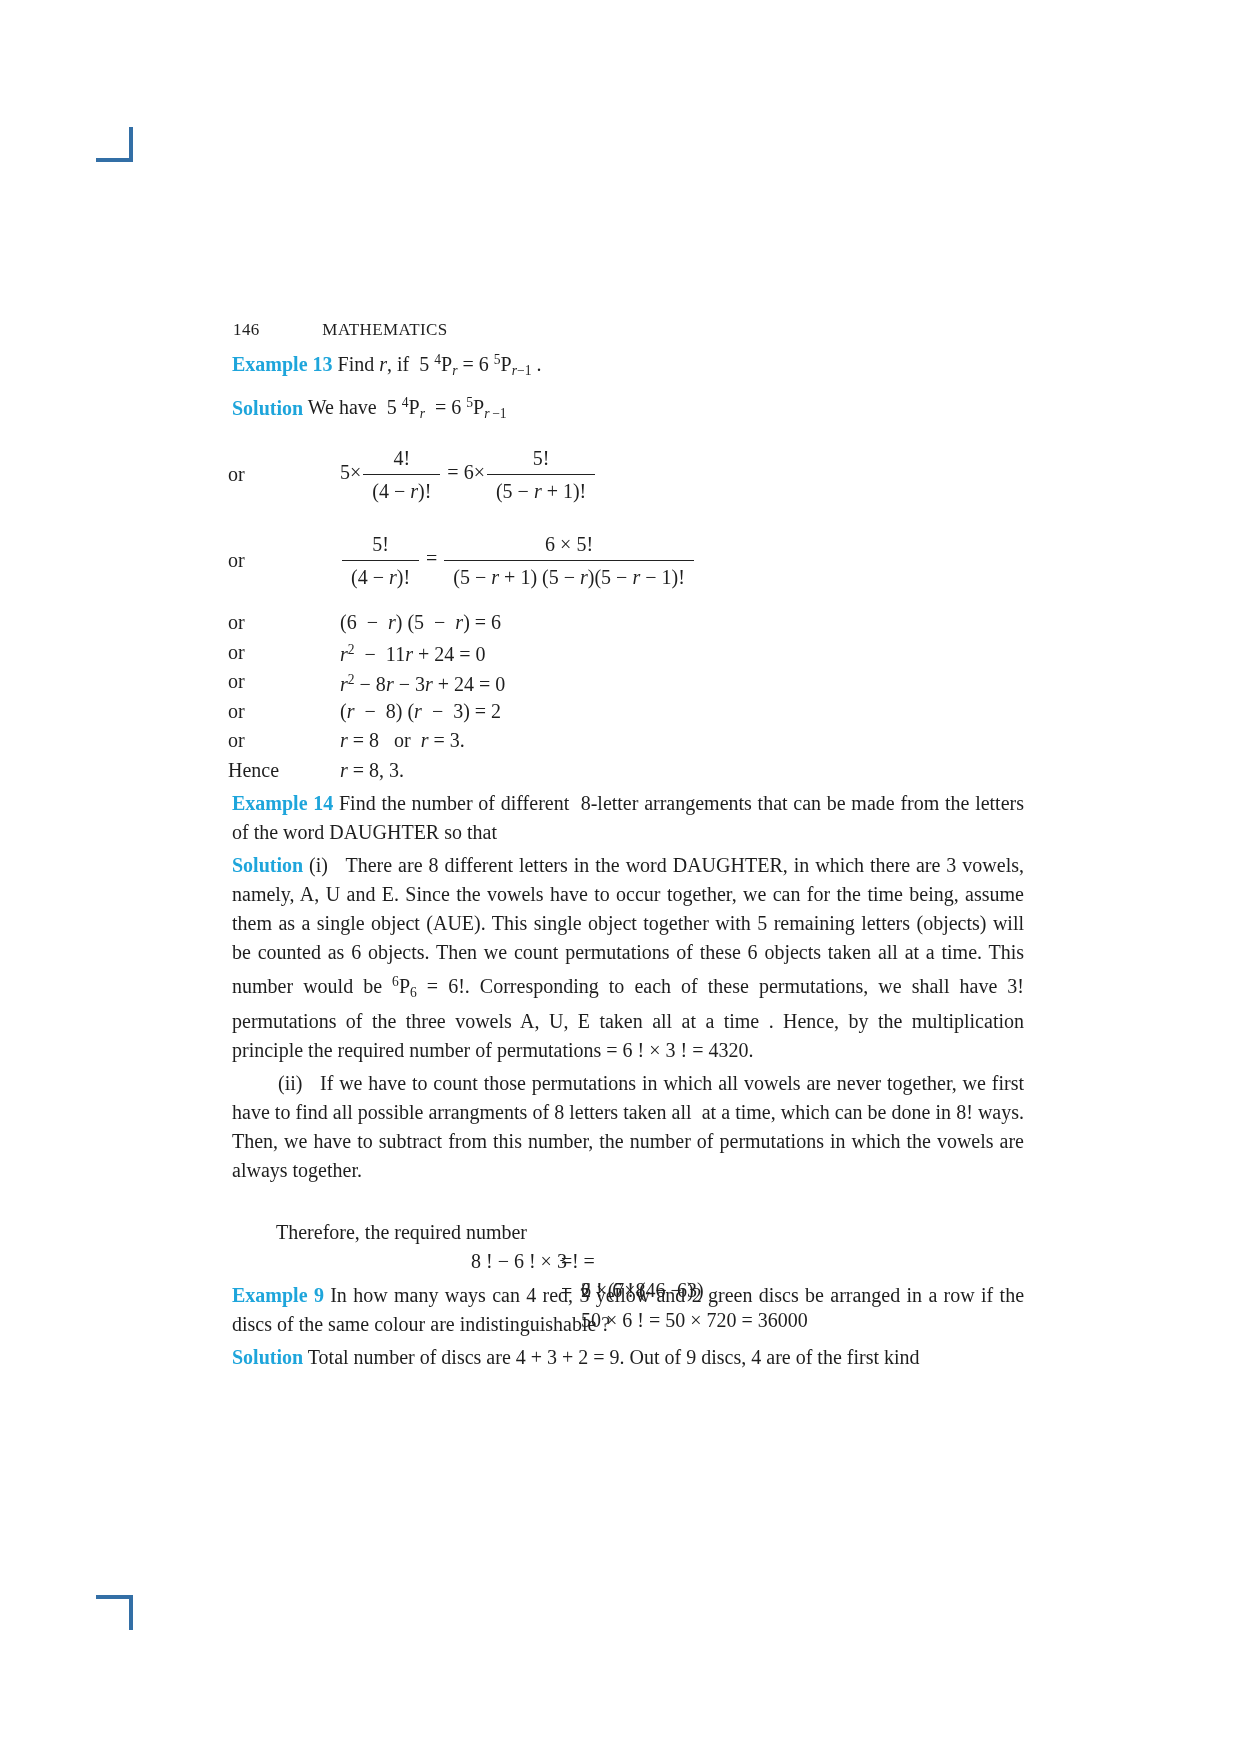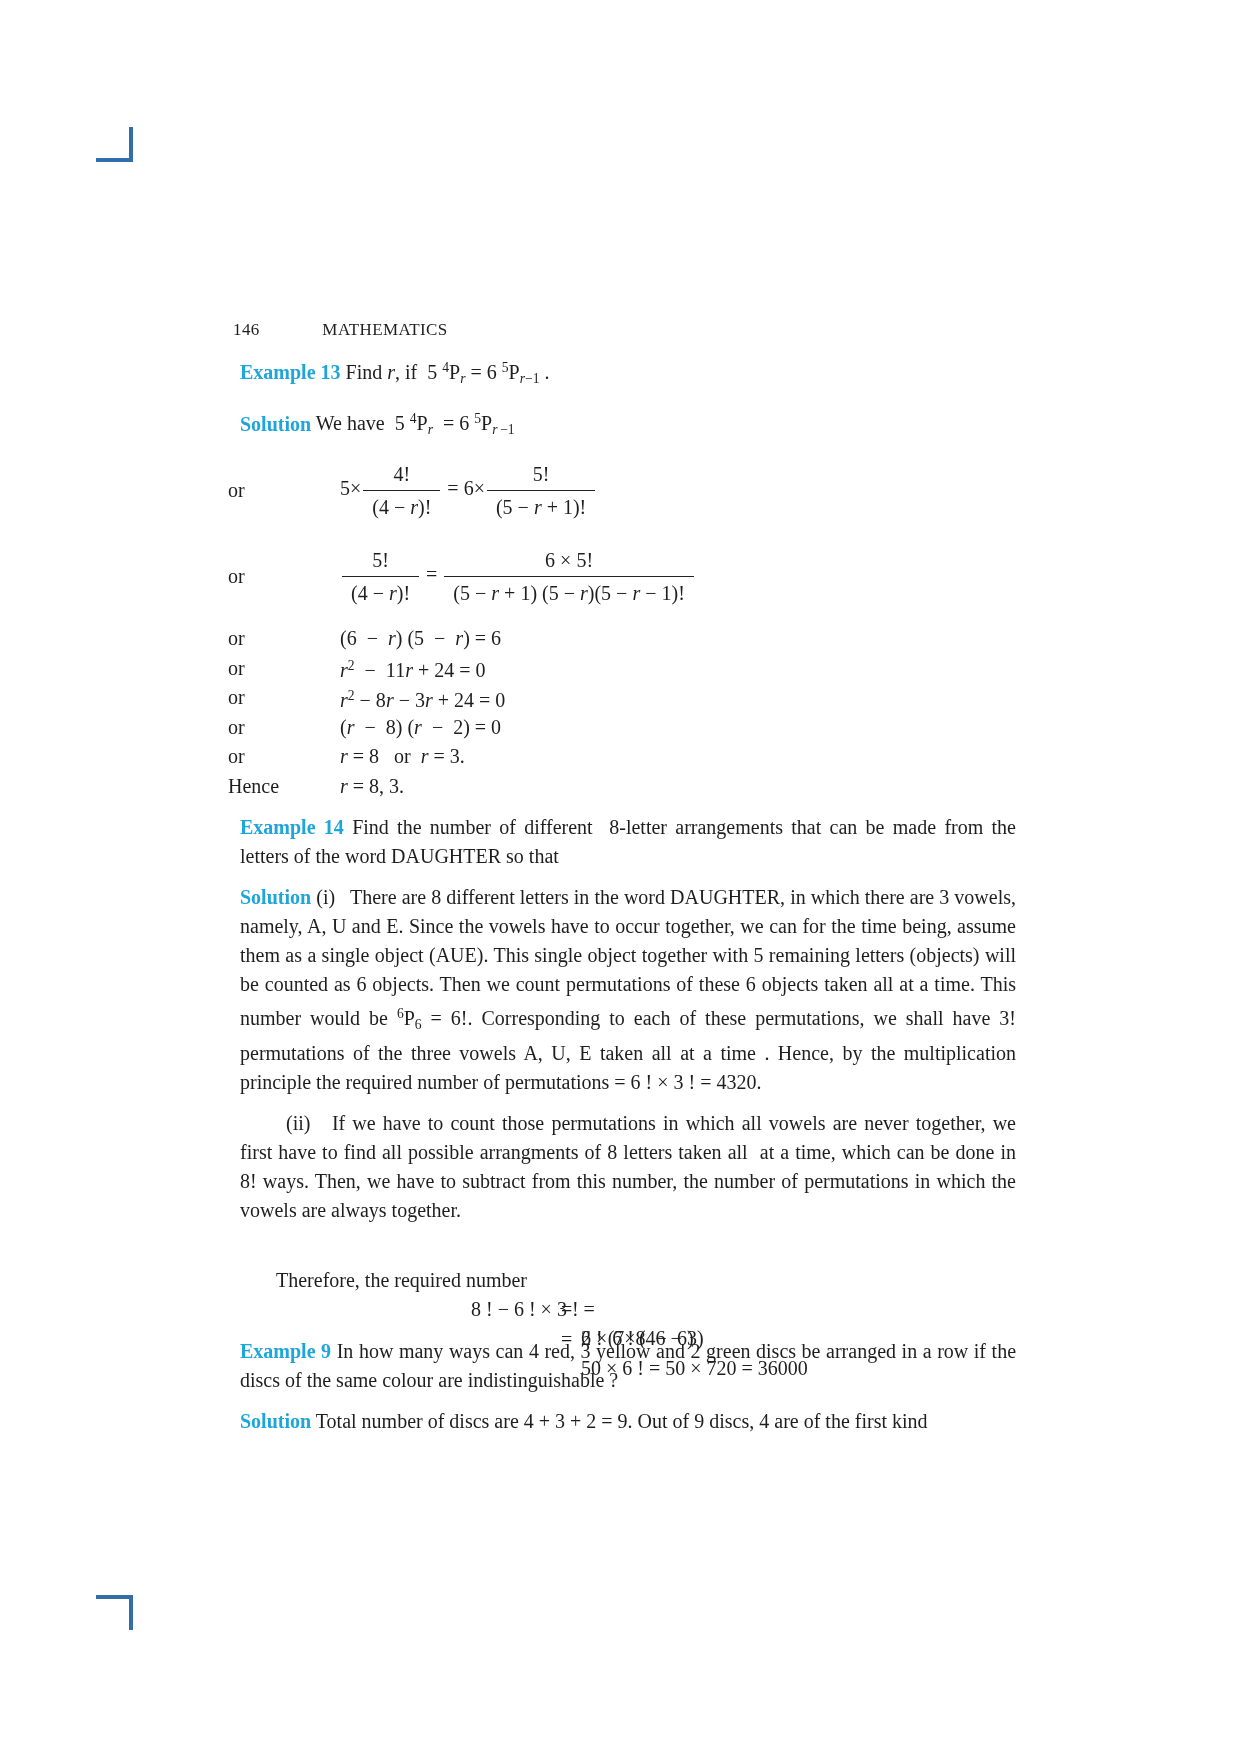--- a/index.html
+++ b/index.html
@@ -20,7 +20,7 @@
   .header{font-size:17px;line-height:23px;letter-spacing:.4px;}
   .header .pgnum{display:inline-block;margin-left:5px;}
   .header .book{display:inline-block;margin-left:58px;}
-  p.para{margin:12px;text-align:justify;}
+  p.para{margin:4px;text-align:justify;}
   .lbl{color:var(--heading-blue);font-weight:bold;}
   .it{font-style:italic;}
   .sup{font-size:.68em;vertical-align:.5em;}

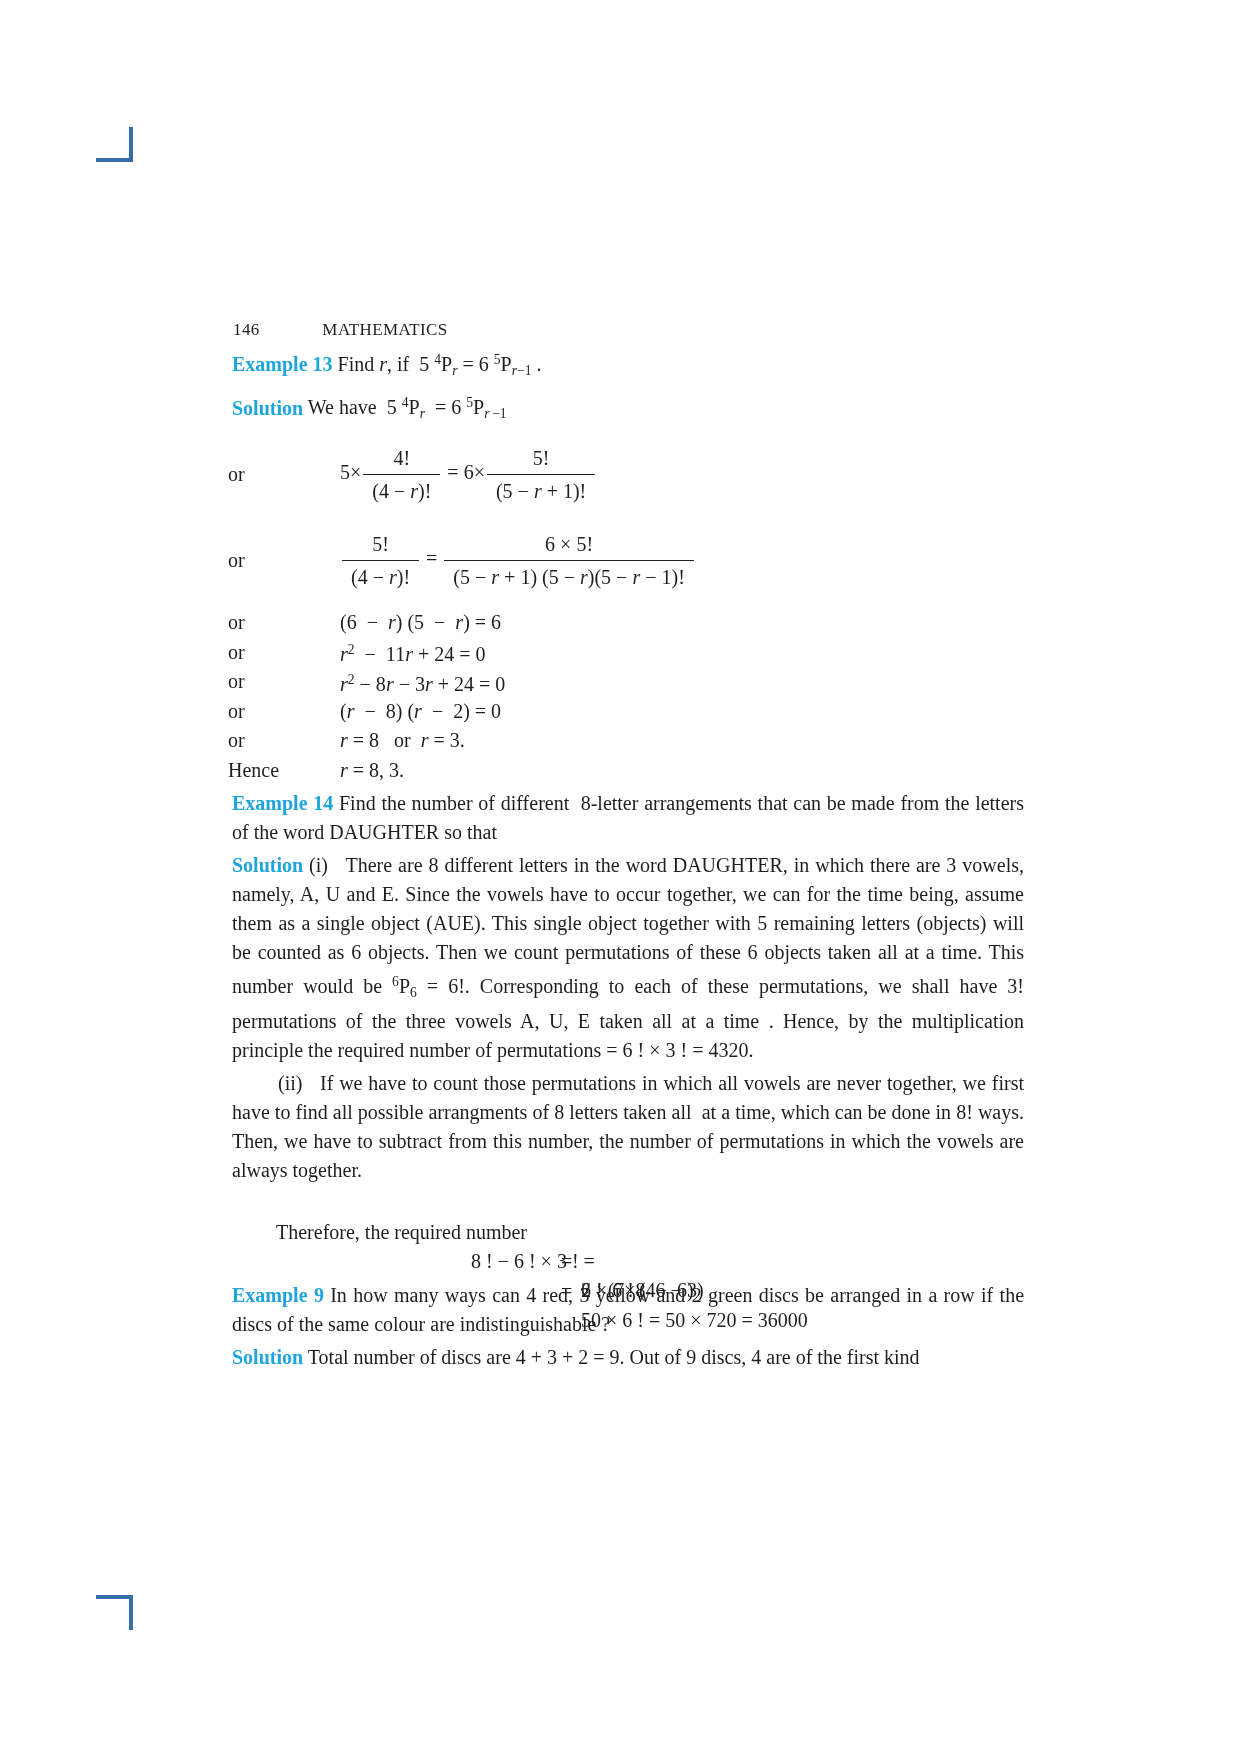--- a/index.html
+++ b/index.html
@@ -115,7 +115,7 @@
   </div>
   <div class="step step-line">
     <span class="step-label">or</span>
-    <span class="step-math"><span>(</span><span class="it">r</span><span>  −  8) (</span><span class="it">r</span><span>  −  2) = 0</span></span>
+    <span class="step-math"><span>(</span><span class="it">r</span><span>  −  8) (</span><span class="it">r</span><span>  −  3) = 2</span></span>
   </div>
   <div class="step step-line">
     <span class="step-label">or</span>

